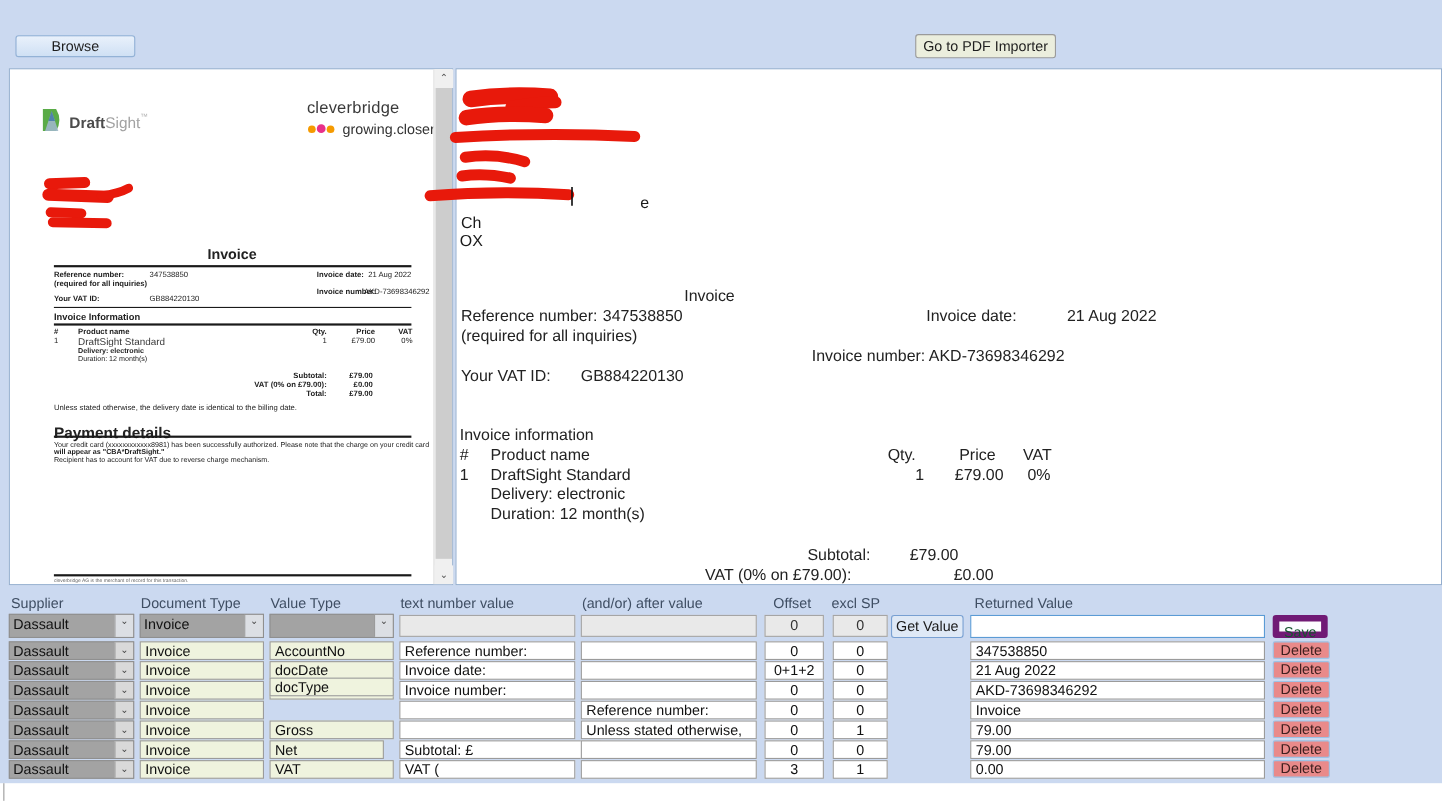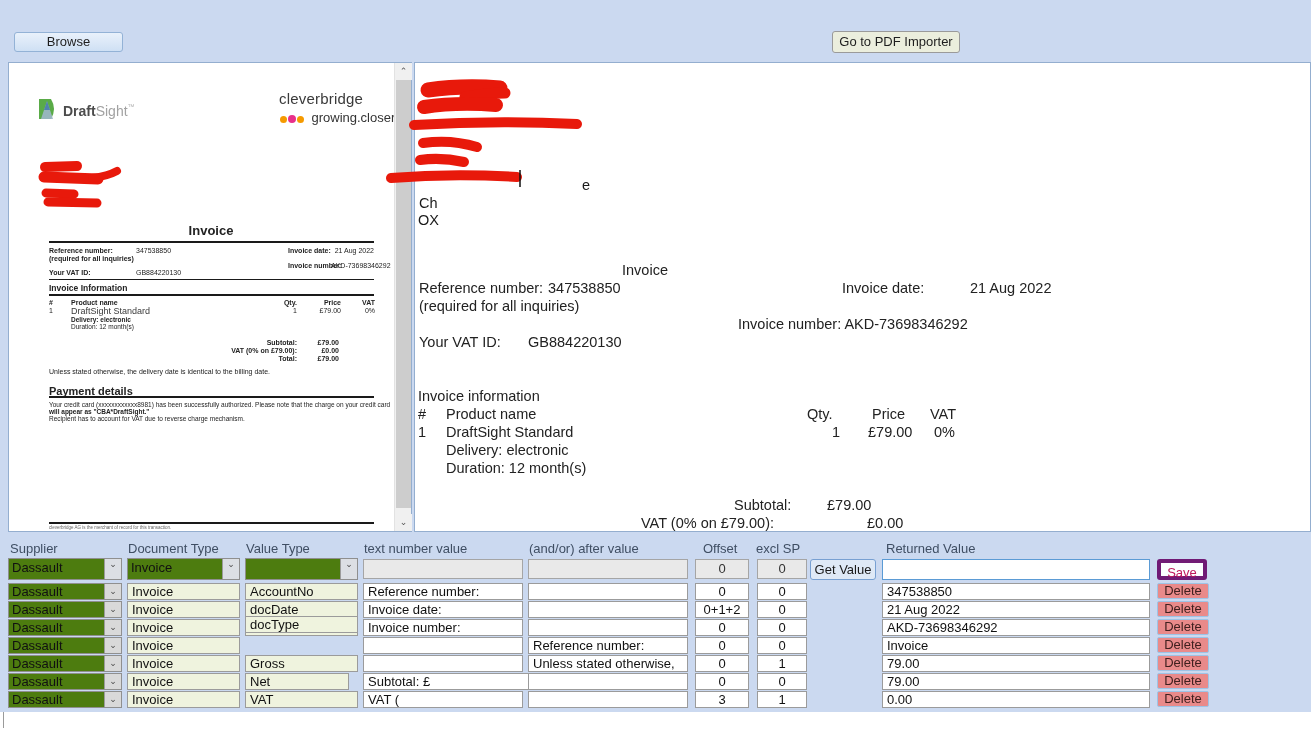--- a/index.html
+++ b/index.html
@@ -129,7 +129,7 @@
 
     <div class="pv" style="left:40px;top:305px;font-size:7px;">Unless stated otherwise, the delivery date is identical to the billing date.</div>
 
-    <div class="pv pv-b" style="left:40px;top:322px;font-size:11px;">Payment details</div>
+    <div class="pv pv-b" style="left:40px;top:322px;font-size:14px;">Payment details</div>
     <div class="hrline" style="left:40px;top:333px;width:325px;height:2px;"></div>
     <div class="pv" style="left:40px;top:338px;font-size:6.5px;">Your credit card (xxxxxxxxxxxx8981) has been successfully authorized. Please note that the charge on your credit card</div>
     <div class="pv pv-b" style="left:40px;top:345px;font-size:6.5px;">will appear as "CBA*DraftSight."</div>

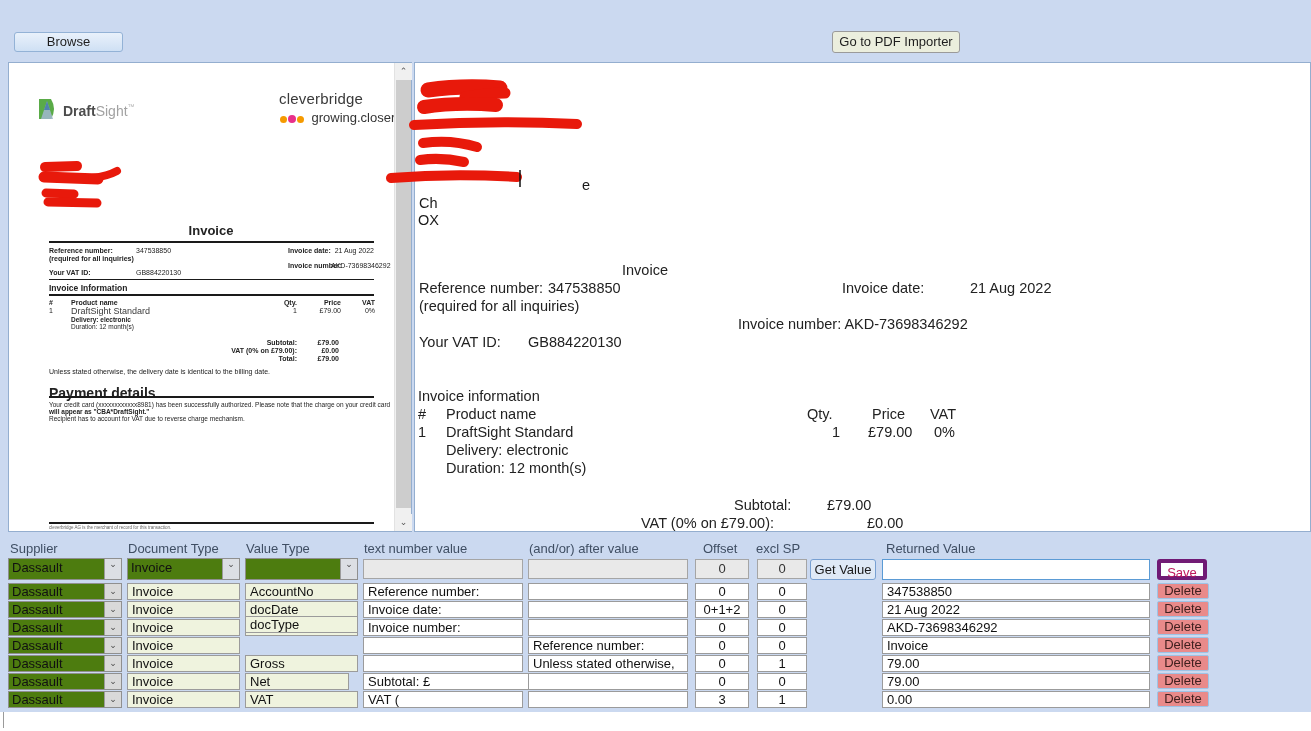--- a/index.html
+++ b/index.html
@@ -48,7 +48,7 @@
   .white { background:#fff; border:1px solid #9b9b9b; }
   .grayed { background:#e9e9e9; border:1px solid #a5a5a5; color:#333; }
   .ctr { text-align:center; padding:1px 0; }
-  .combo { position:absolute; background:#4d7c0f; border:1px solid #8f8f8f; }
+  .combo { position:absolute; background:#a3a3a3; border:1px solid #8f8f8f; }
   .combo .ctext { position:absolute; left:3px; top:1px; right:19px; font-size:13px; color:#111; overflow:hidden; white-space:nowrap; }
   .carrow { position:absolute; right:0; top:0; bottom:0; width:17px; background:#dcdfe4; border-left:1px solid #9b9b9b; color:#4a4a4a; font-size:9px; text-align:center; }
   .btn-getvalue { position:absolute; left:810px; top:559px; width:66px; height:21px; background:#dfe9f6; border:1px solid #78a0d2; border-radius:3px; font-size:13px; color:#1a1a1a; text-align:center; line-height:19px; }

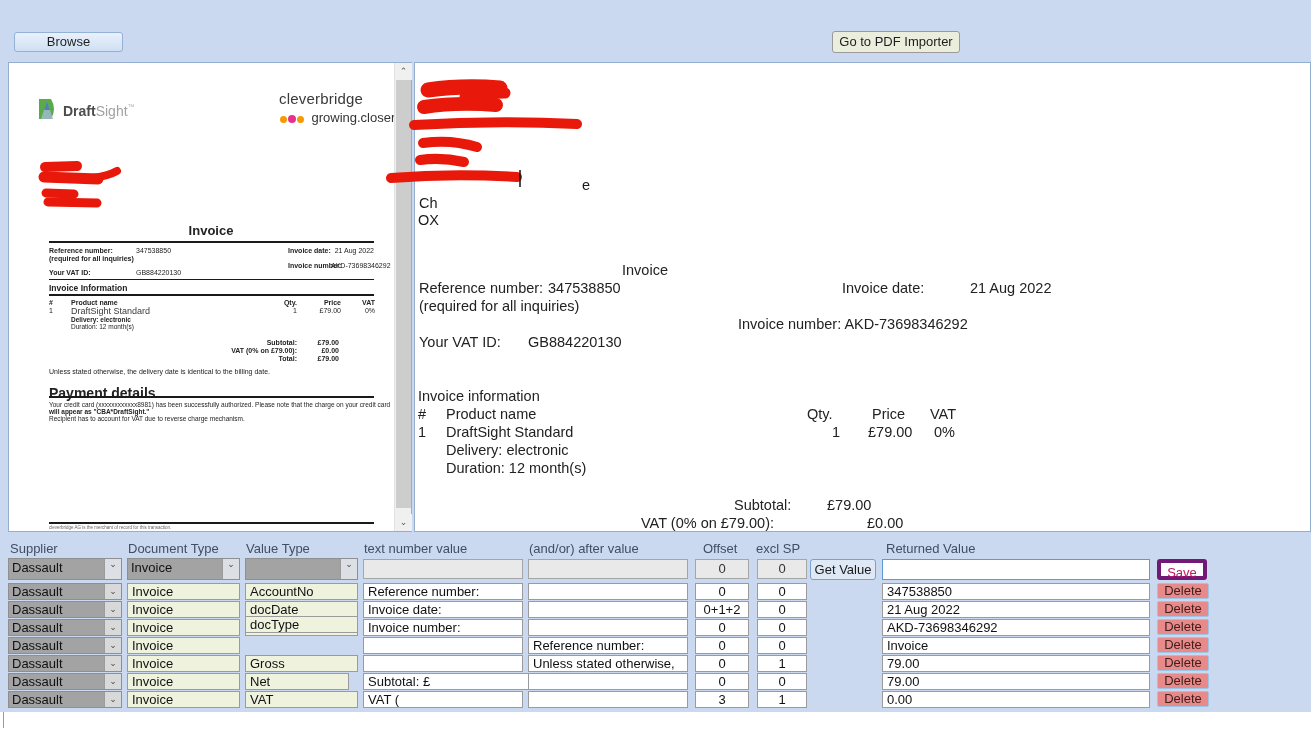--- a/index.html
+++ b/index.html
@@ -53,7 +53,7 @@
   .carrow { position:absolute; right:0; top:0; bottom:0; width:17px; background:#dcdfe4; border-left:1px solid #9b9b9b; color:#4a4a4a; font-size:9px; text-align:center; }
   .btn-getvalue { position:absolute; left:810px; top:559px; width:66px; height:21px; background:#dfe9f6; border:1px solid #78a0d2; border-radius:3px; font-size:13px; color:#1a1a1a; text-align:center; line-height:19px; }
   .ret-entry { position:absolute; left:882px; top:559px; width:268px; height:21px; background:#fff; border:1px solid #5b9bd5; font-size:13px; padding:1px 4px; }
-  .btn-save { position:absolute; left:1157px; top:559px; width:50px; height:21px; background:#fcfdff; border:4px solid #701a75; border-radius:3px; font-size:13px; color:#be185d; text-align:center; line-height:19px; }
+  .btn-save { position:absolute; left:1157px; top:559px; width:50px; height:21px; background:#fcfdff; border:6px solid #701a75; border-radius:3px; font-size:13px; color:#14532d; text-align:center; line-height:19px; }
   .btn-del { background:#e98a8a; border:1px solid #9dc3e6; border-radius:2px; font-size:13px; color:#40201f; text-align:center; line-height:14px; }
 
   .bottom-strip { position:absolute; left:0; top:712px; width:1311px; height:19px; background:#fff; }

